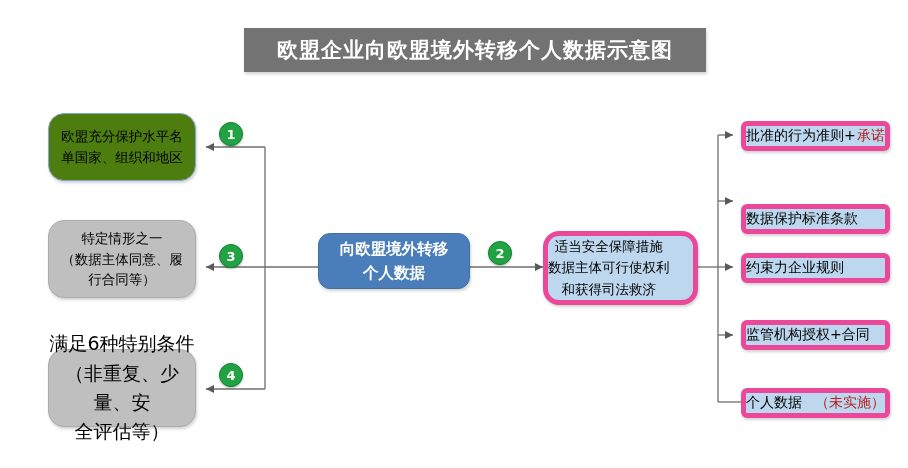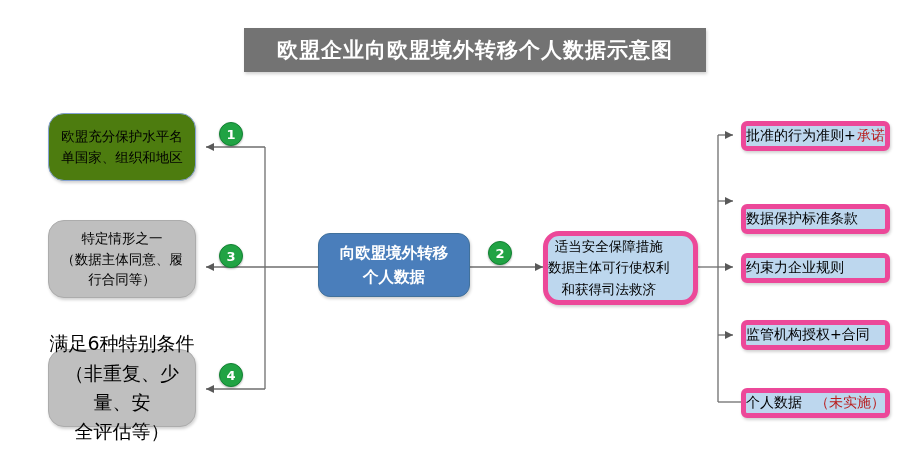--- a/index.html
+++ b/index.html
@@ -17,7 +17,7 @@
   .box-adequacy{left:48px;top:113px;width:148px;height:68px;border-radius:16px;font-size:13.5px;line-height:1.55;}
   .box-specific{left:48px;top:220px;width:148px;height:78px;border-radius:16px;font-size:13.5px;line-height:1.55;}
   .box-special{left:48px;top:349px;width:148px;height:78px;border-radius:16px;font-size:19px;line-height:1.55;}
-  .box-center{left:318px;top:233px;width:152px;height:64px;border-radius:12px;background:#4A7EBB;
+  .box-center{left:318px;top:233px;width:152px;height:56px;border-radius:12px;background:#4A7EBB;
        border:1.5px solid #41719C;color:#ffffff;font-weight:bold;font-size:15.5px;line-height:1.55;}
   .box-safeguard{left:543px;top:231px;width:155px;height:74px;border-radius:16px;font-size:13.5px;line-height:1.6;font-family:Liberation Serif, serif;}
   .rbox{left:741px;width:149px;height:30px;border-radius:6px;font-size:14px;white-space:nowrap;}

